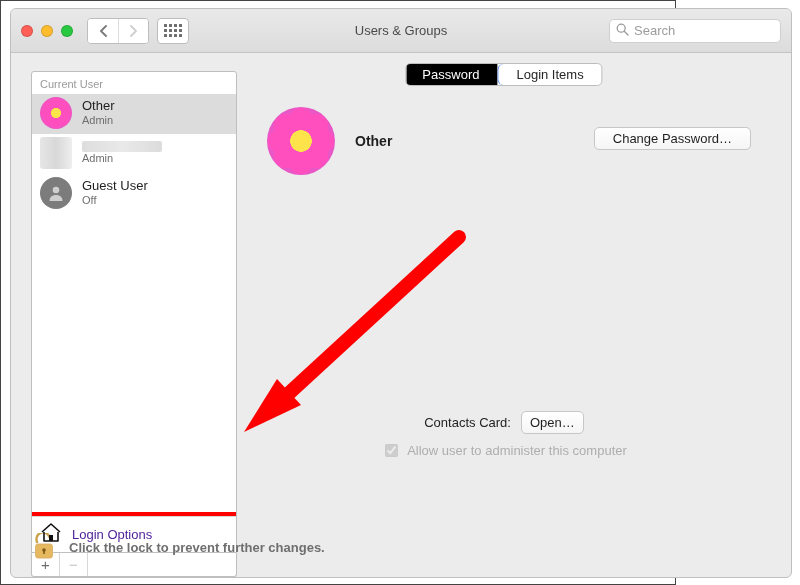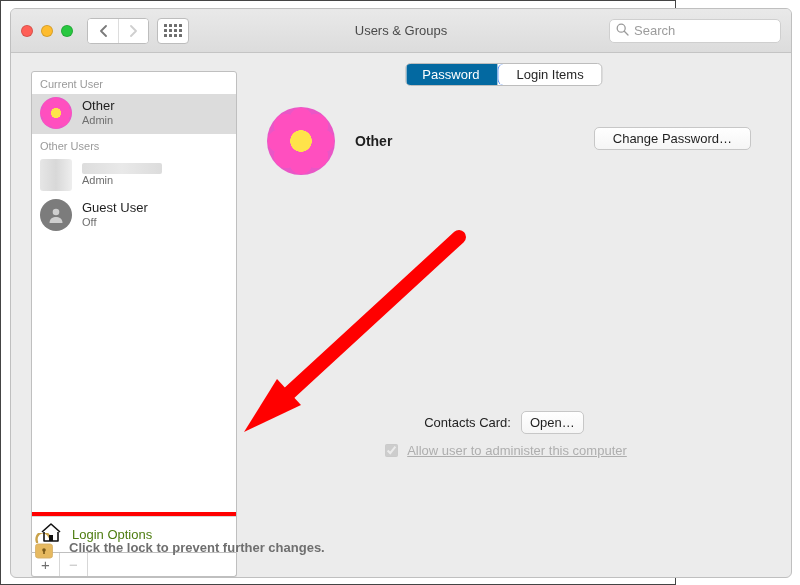--- a/index.html
+++ b/index.html
@@ -236,7 +236,7 @@
     color: #262626;
   }
   .seg .seg-item.active {
-    background: #0369a1;
+    background: #000000;
     color: #fff;
     padding-left: 16px;
   }

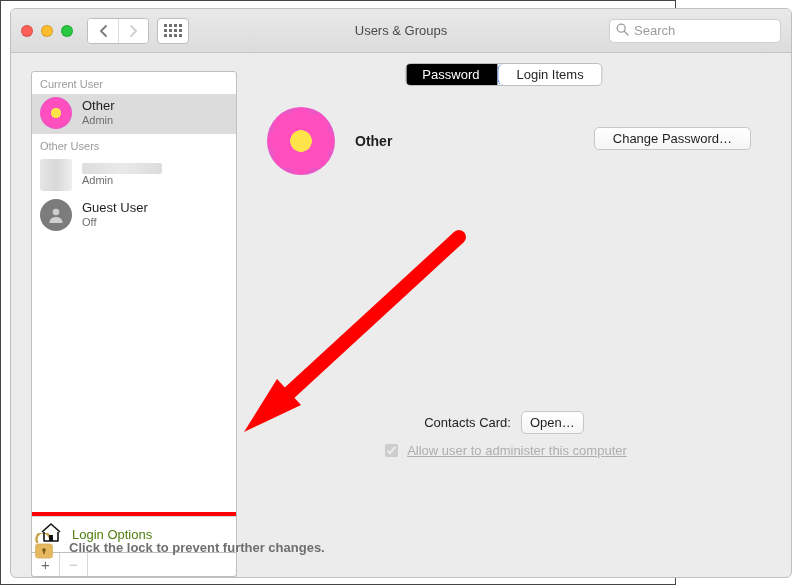--- a/index.html
+++ b/index.html
@@ -375,7 +375,6 @@
             </div>
           </div>
 
-          <div class="section-label">Other Users</div>
 
           <div class="user-row">
             <div class="avatar blurred"></div>

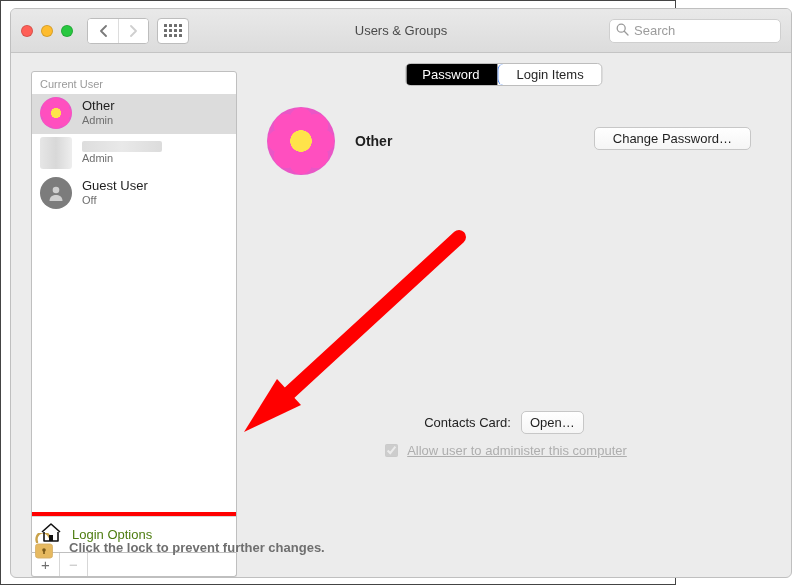--- a/index.html
+++ b/index.html
@@ -279,7 +279,6 @@
     gap: 6px;
     font-size: 13px;
     color:#aeaeae;
-    text-decoration:underline;
   }
   .admin-check input { accent-color:#888; }
 

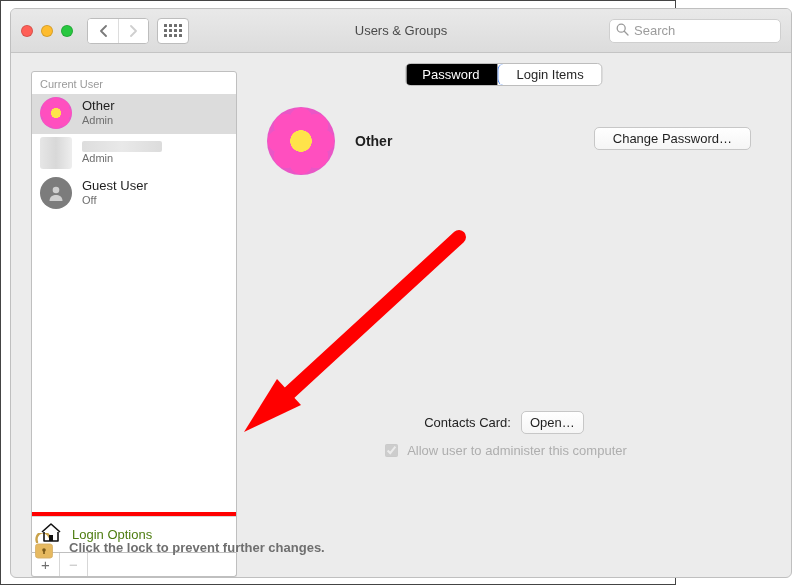--- a/index.html
+++ b/index.html
@@ -187,7 +187,7 @@
     border-top: 1px solid #d7d7d7;
   }
   .login-options .icon { color:#1b1b1b; }
-  .login-options .label { font-size: 13px; color:#4d7c0f; }
+  .login-options .label { font-size: 13px; color:#4c1d95; }
 
   
   .login-options-highlight {

